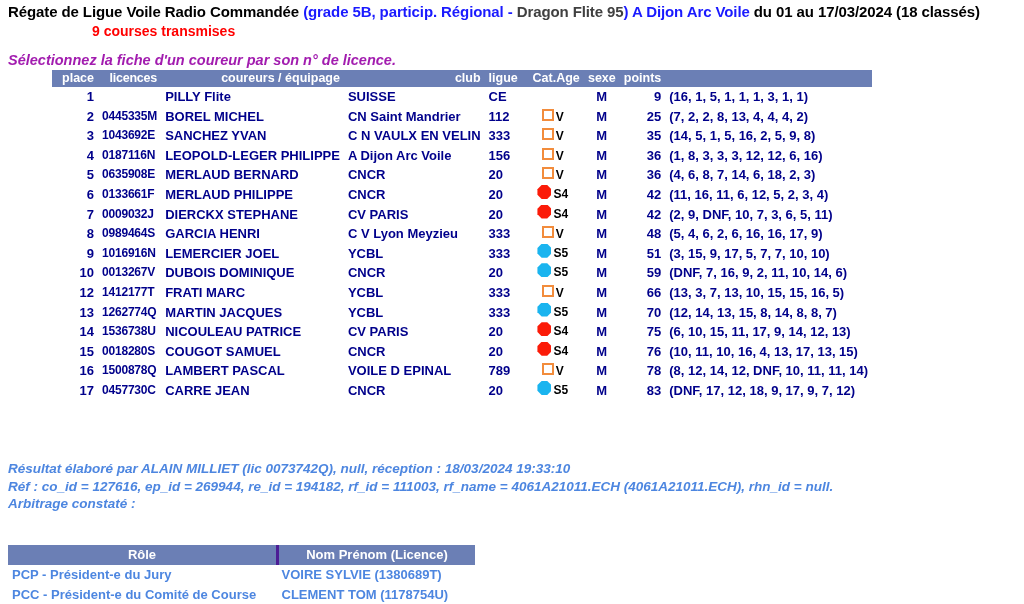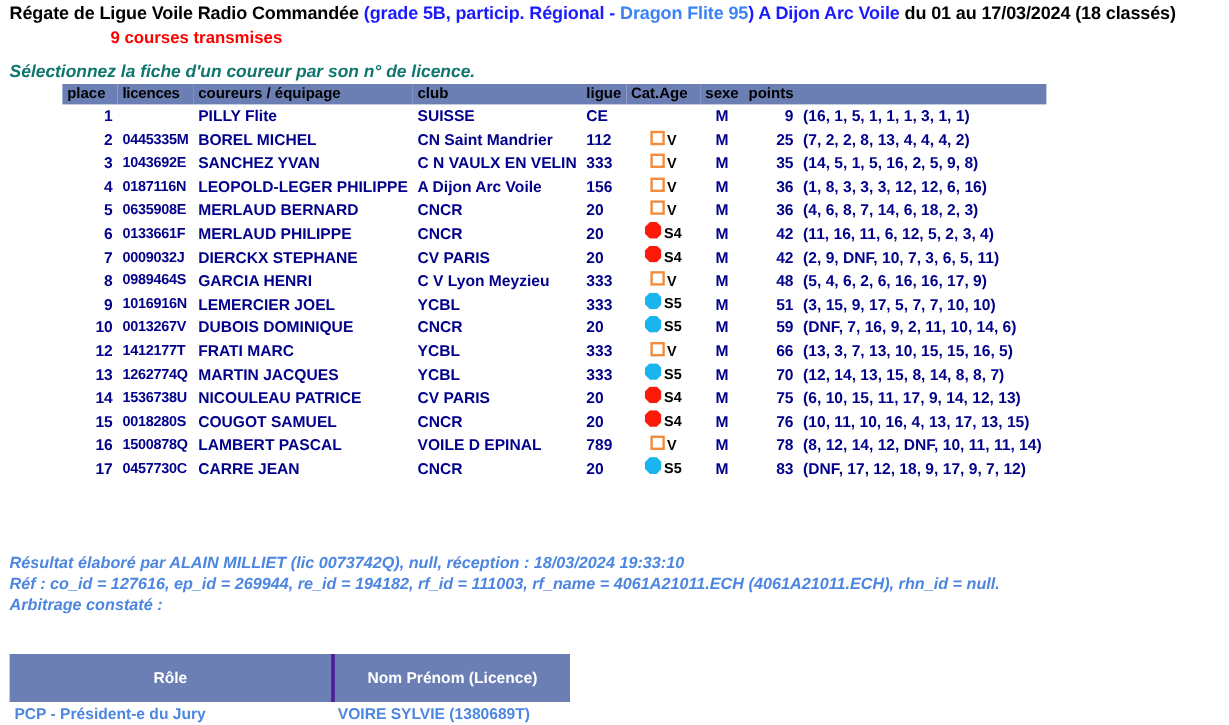--- a/index.html
+++ b/index.html
@@ -28,7 +28,7 @@
   }
   .t-black { color: #000000; }
   .t-blue  { color: #1a1aff; }
-  .t-red   { color: #3b82f6; }
+  .t-red   { color: #404040; }
 
   .courses-line {
     position: absolute;

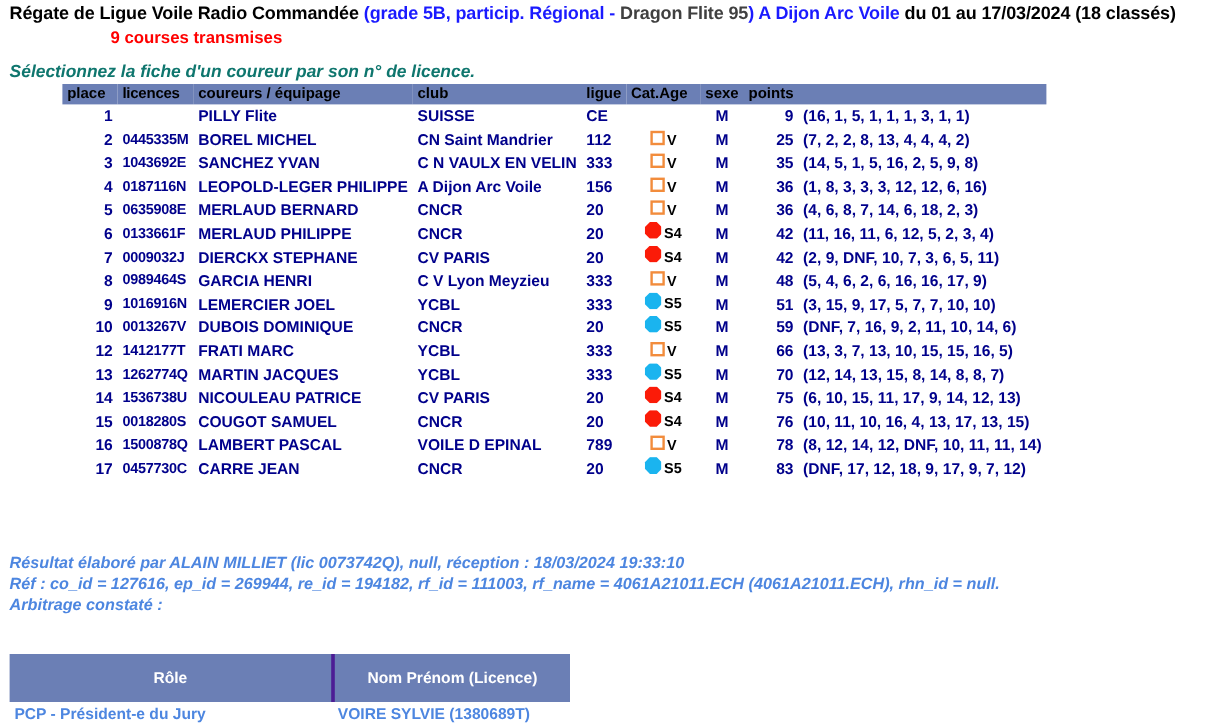--- a/index.html
+++ b/index.html
@@ -47,7 +47,7 @@
     font-size: 14.5px;
     font-weight: bold;
     font-style: italic;
-    color: #0f766e;
+    color: #a21caf;
     white-space: nowrap;
   }
 

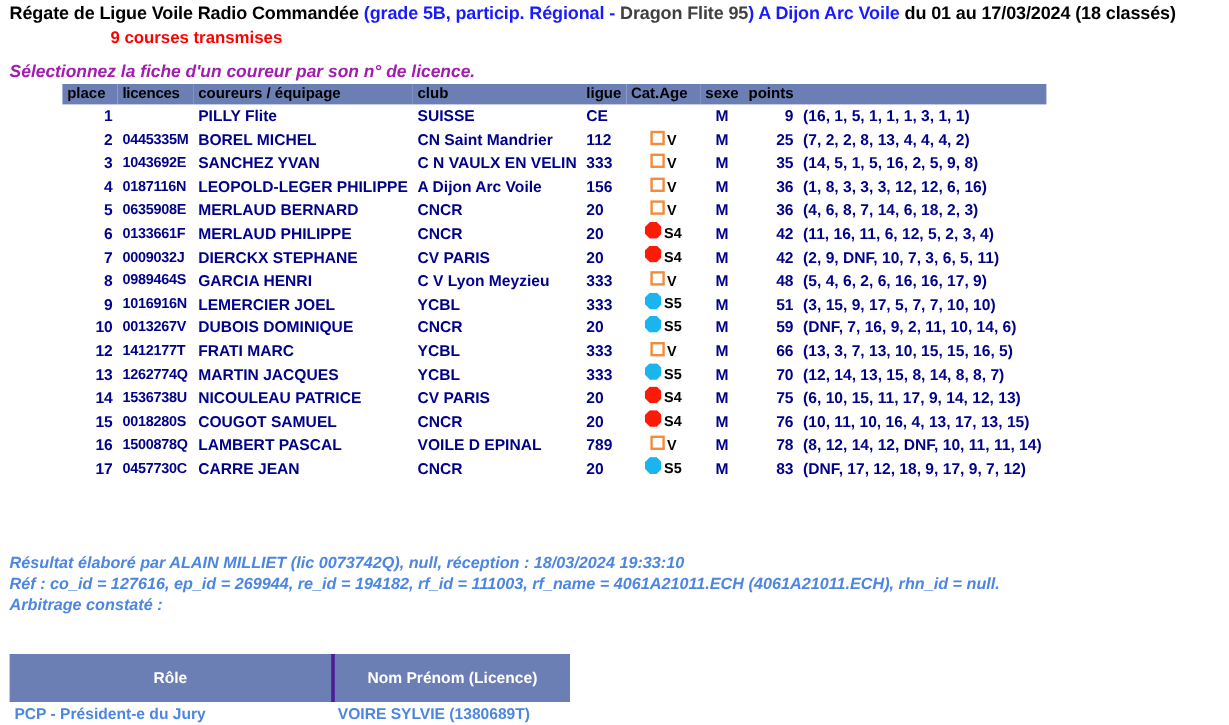--- a/index.html
+++ b/index.html
@@ -63,11 +63,11 @@
   }
   .results thead th {
     background: #6b7fb5;
-    color: #000000;
+    color: #ffffff;
     font-weight: bold;
     font-size: 12.5px;
     padding: 1px 4px 2px 4px;
-    text-align: left;
+    text-align: right;
     white-space: nowrap;
     line-height: 14px;
   }

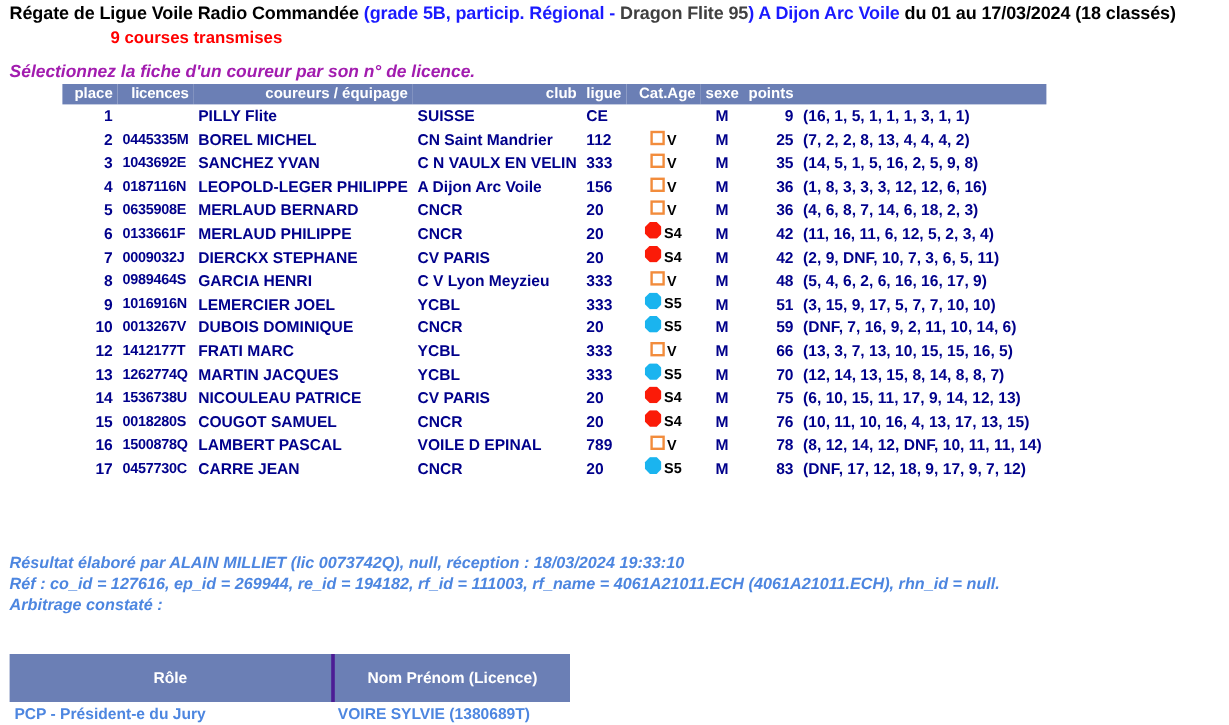--- a/index.html
+++ b/index.html
@@ -148,7 +148,7 @@
     color: #ffffff;
     font-weight: bold;
     font-size: 13px;
-    padding: 12px 10px;
+    padding: 2px 10px;
     text-align: center;
     white-space: nowrap;
     line-height: 16px;

